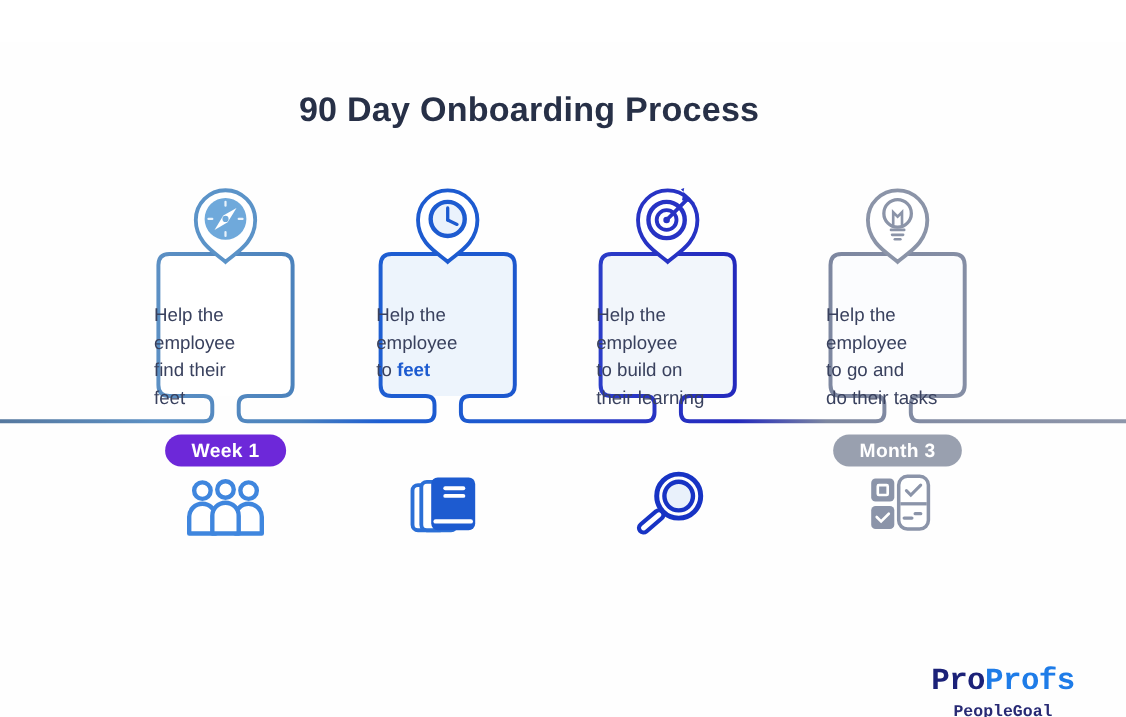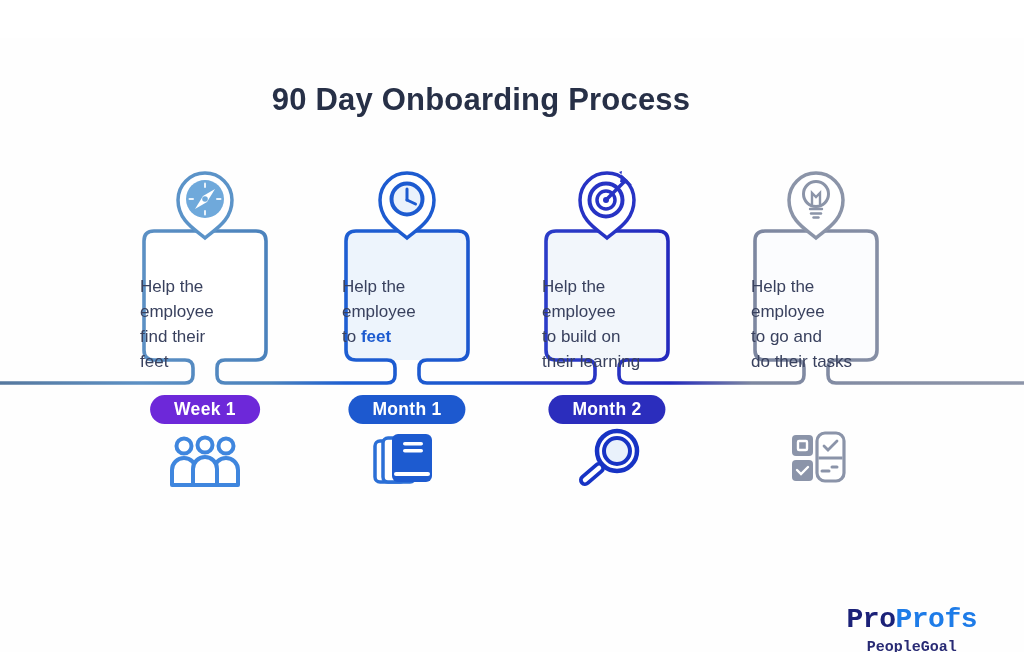--- a/index.html
+++ b/index.html
@@ -159,7 +159,6 @@
   </div>
 
   <div class="pill" style="left: 205px; background: #6d28d9;">Week 1</div>
-  <div class="pill" style="left: 407px; background: rgb(29, 89, 207);">Month 1</div>
   <div class="pill" style="left: 607px; background: rgb(43, 45, 189);">Month 2</div>
 
   <div class="logo">

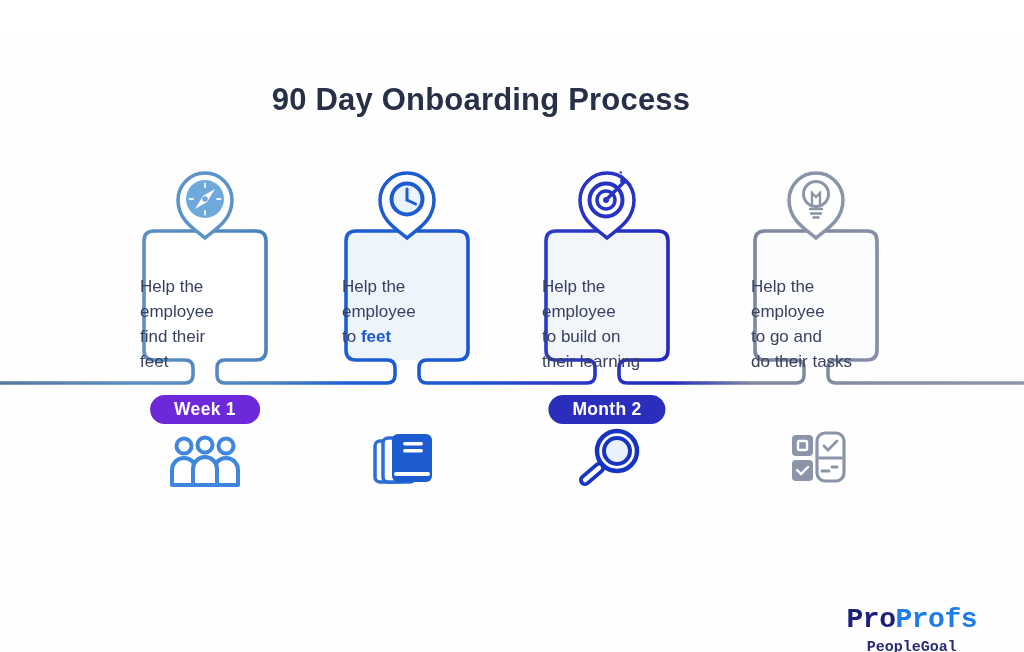--- a/index.html
+++ b/index.html
@@ -159,7 +159,6 @@
   </div>
 
   <div class="pill" style="left: 205px; background: #6d28d9;">Week 1</div>
-  <div class="pill" style="left: 607px; background: rgb(43, 45, 189);">Month 2</div>
 
   <div class="logo">
     <div class="brand"><span class="p1">Pro</span><span class="p2">Profs</span></div>

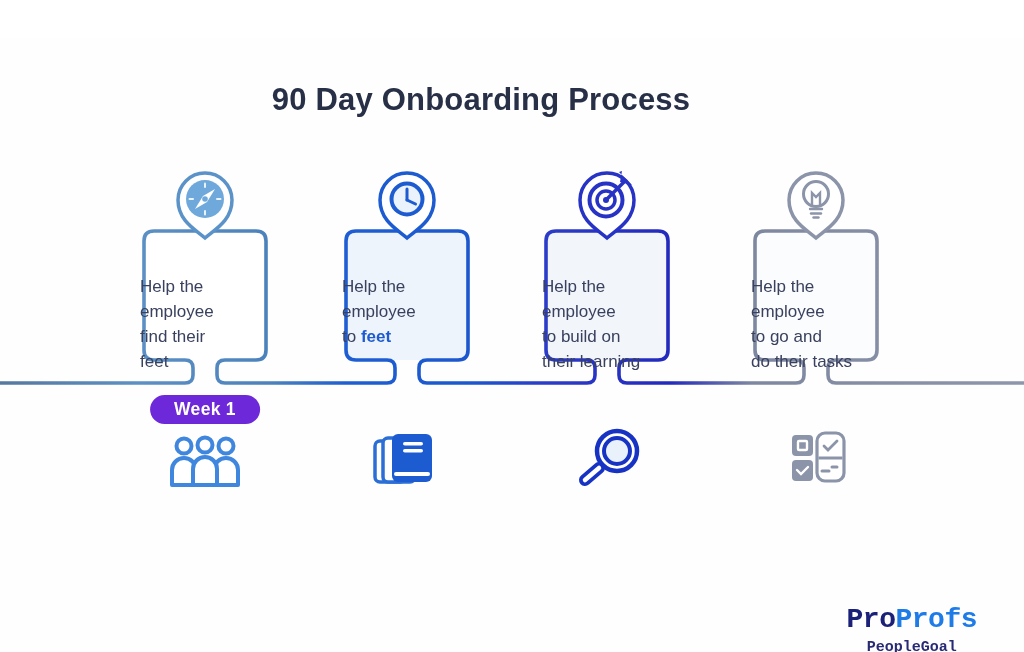--- a/index.html
+++ b/index.html
@@ -159,6 +159,7 @@
   </div>
 
   <div class="pill" style="left: 205px; background: #6d28d9;">Week 1</div>
+  <div class="pill" style="left: 816px; background: rgb(153, 160, 175);">Month 3</div>
 
   <div class="logo">
     <div class="brand"><span class="p1">Pro</span><span class="p2">Profs</span></div>

